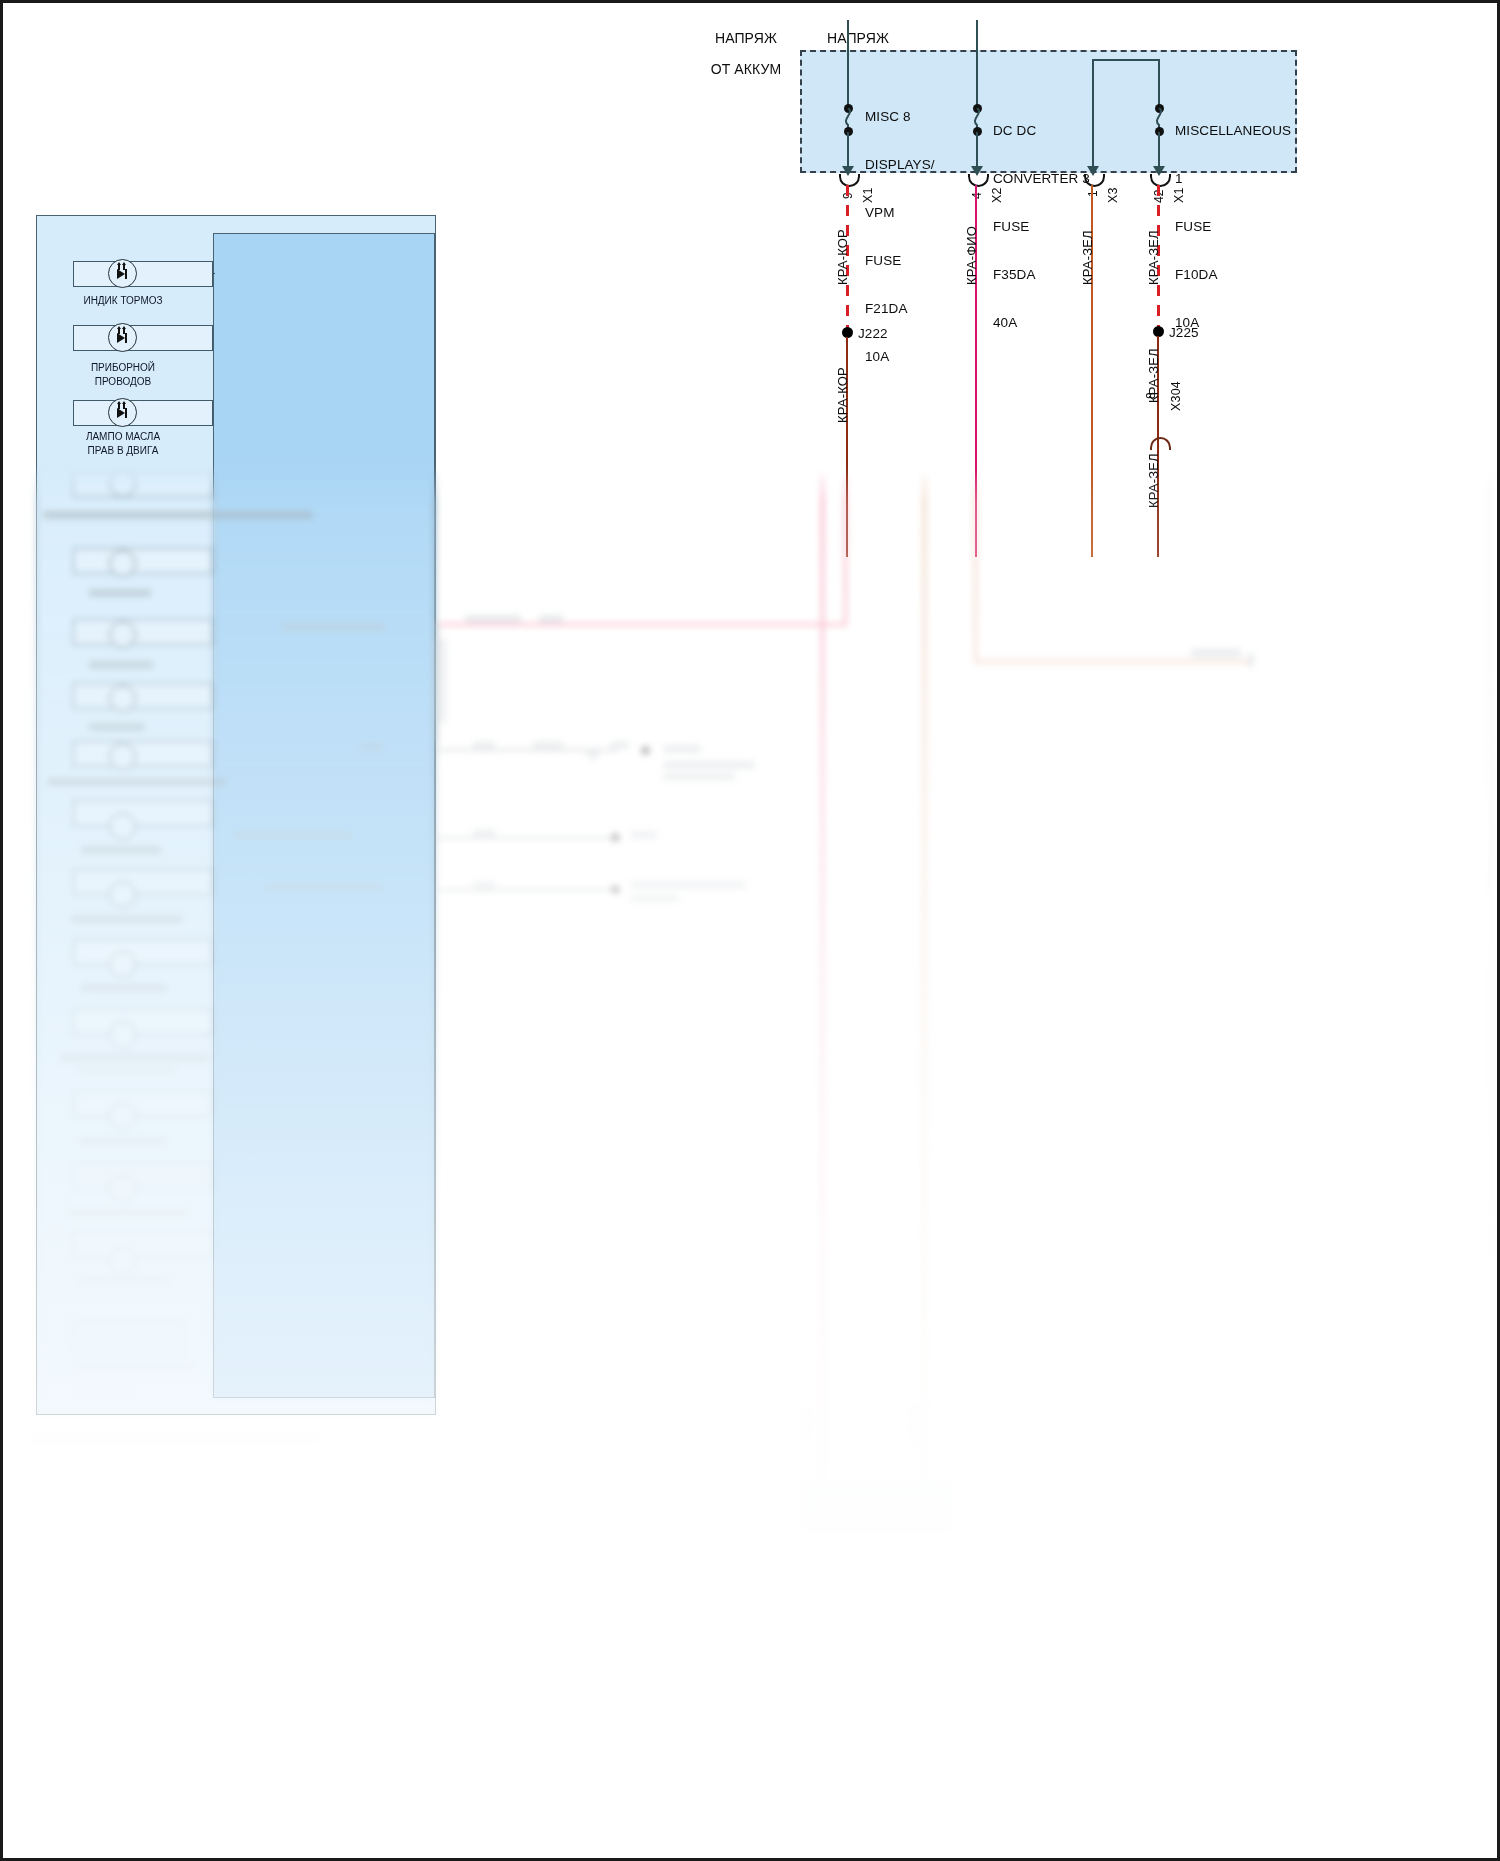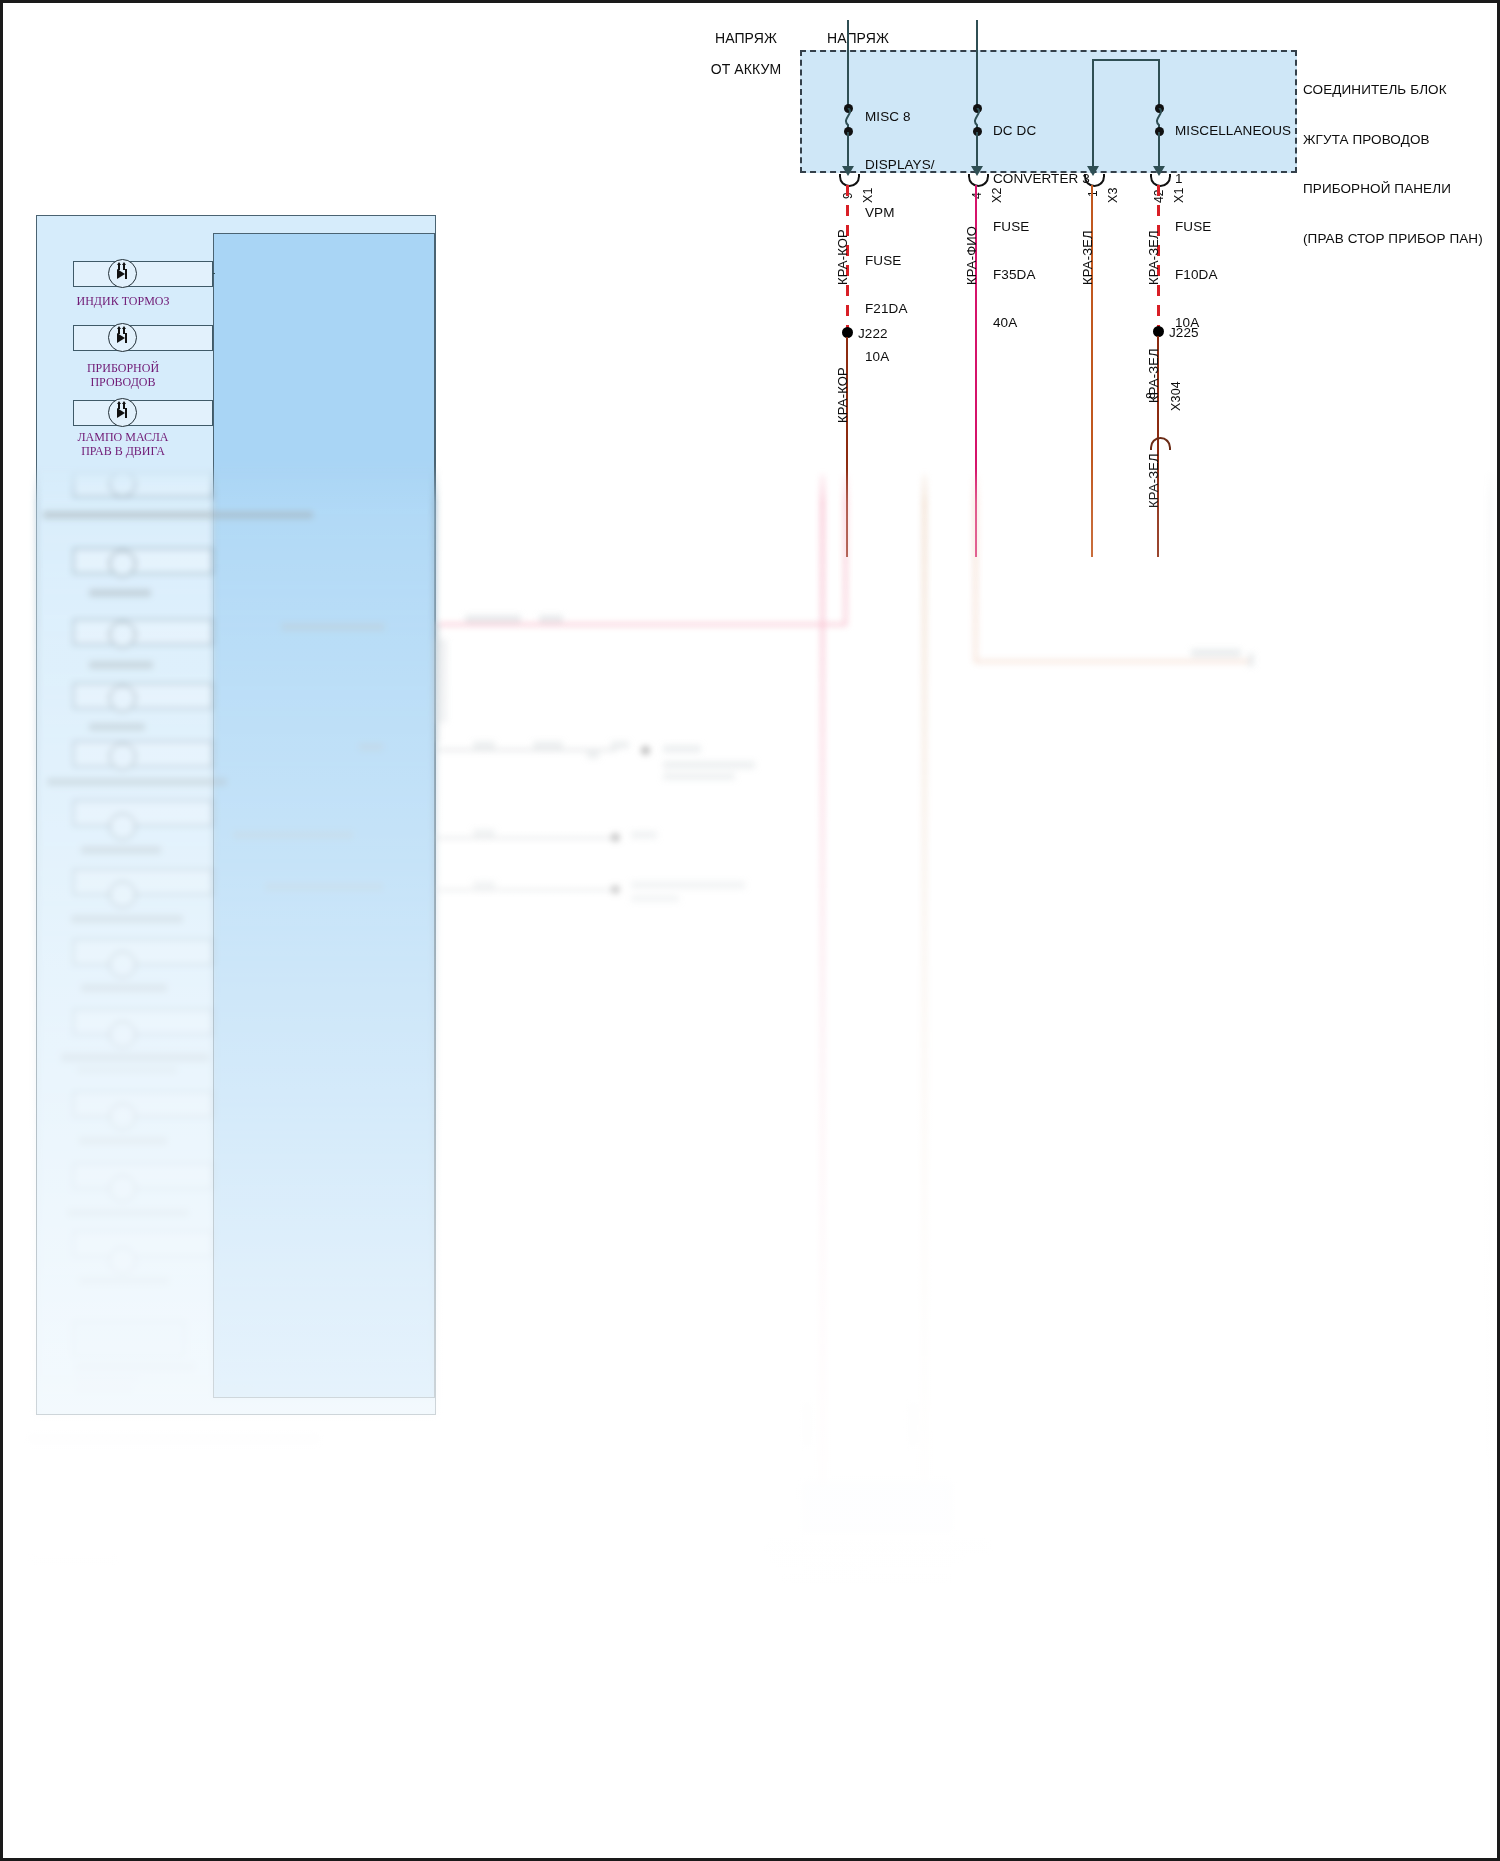--- a/index.html
+++ b/index.html
@@ -119,12 +119,6 @@
 
   <div id="fusebox"></div>
 
-  <div class="txt" style="left:1300px;top:46px;line-height:16.5px;font-size:13.5px;">
-    <div>СОЕДИНИТЕЛЬ БЛОК</div>
-    <div>ЖГУТА ПРОВОДОВ</div>
-    <div>ПРИБОРНОЙ ПАНЕЛИ</div>
-    <div>(ПРАВ СТОР ПРИБОР ПАН)</div>
-  </div>
 
   <div class="fuse-wire" style="left:844px;top:17px;height:88px;"></div>
   <div class="fuse-term" style="left:840.5px;top:101px;"></div>

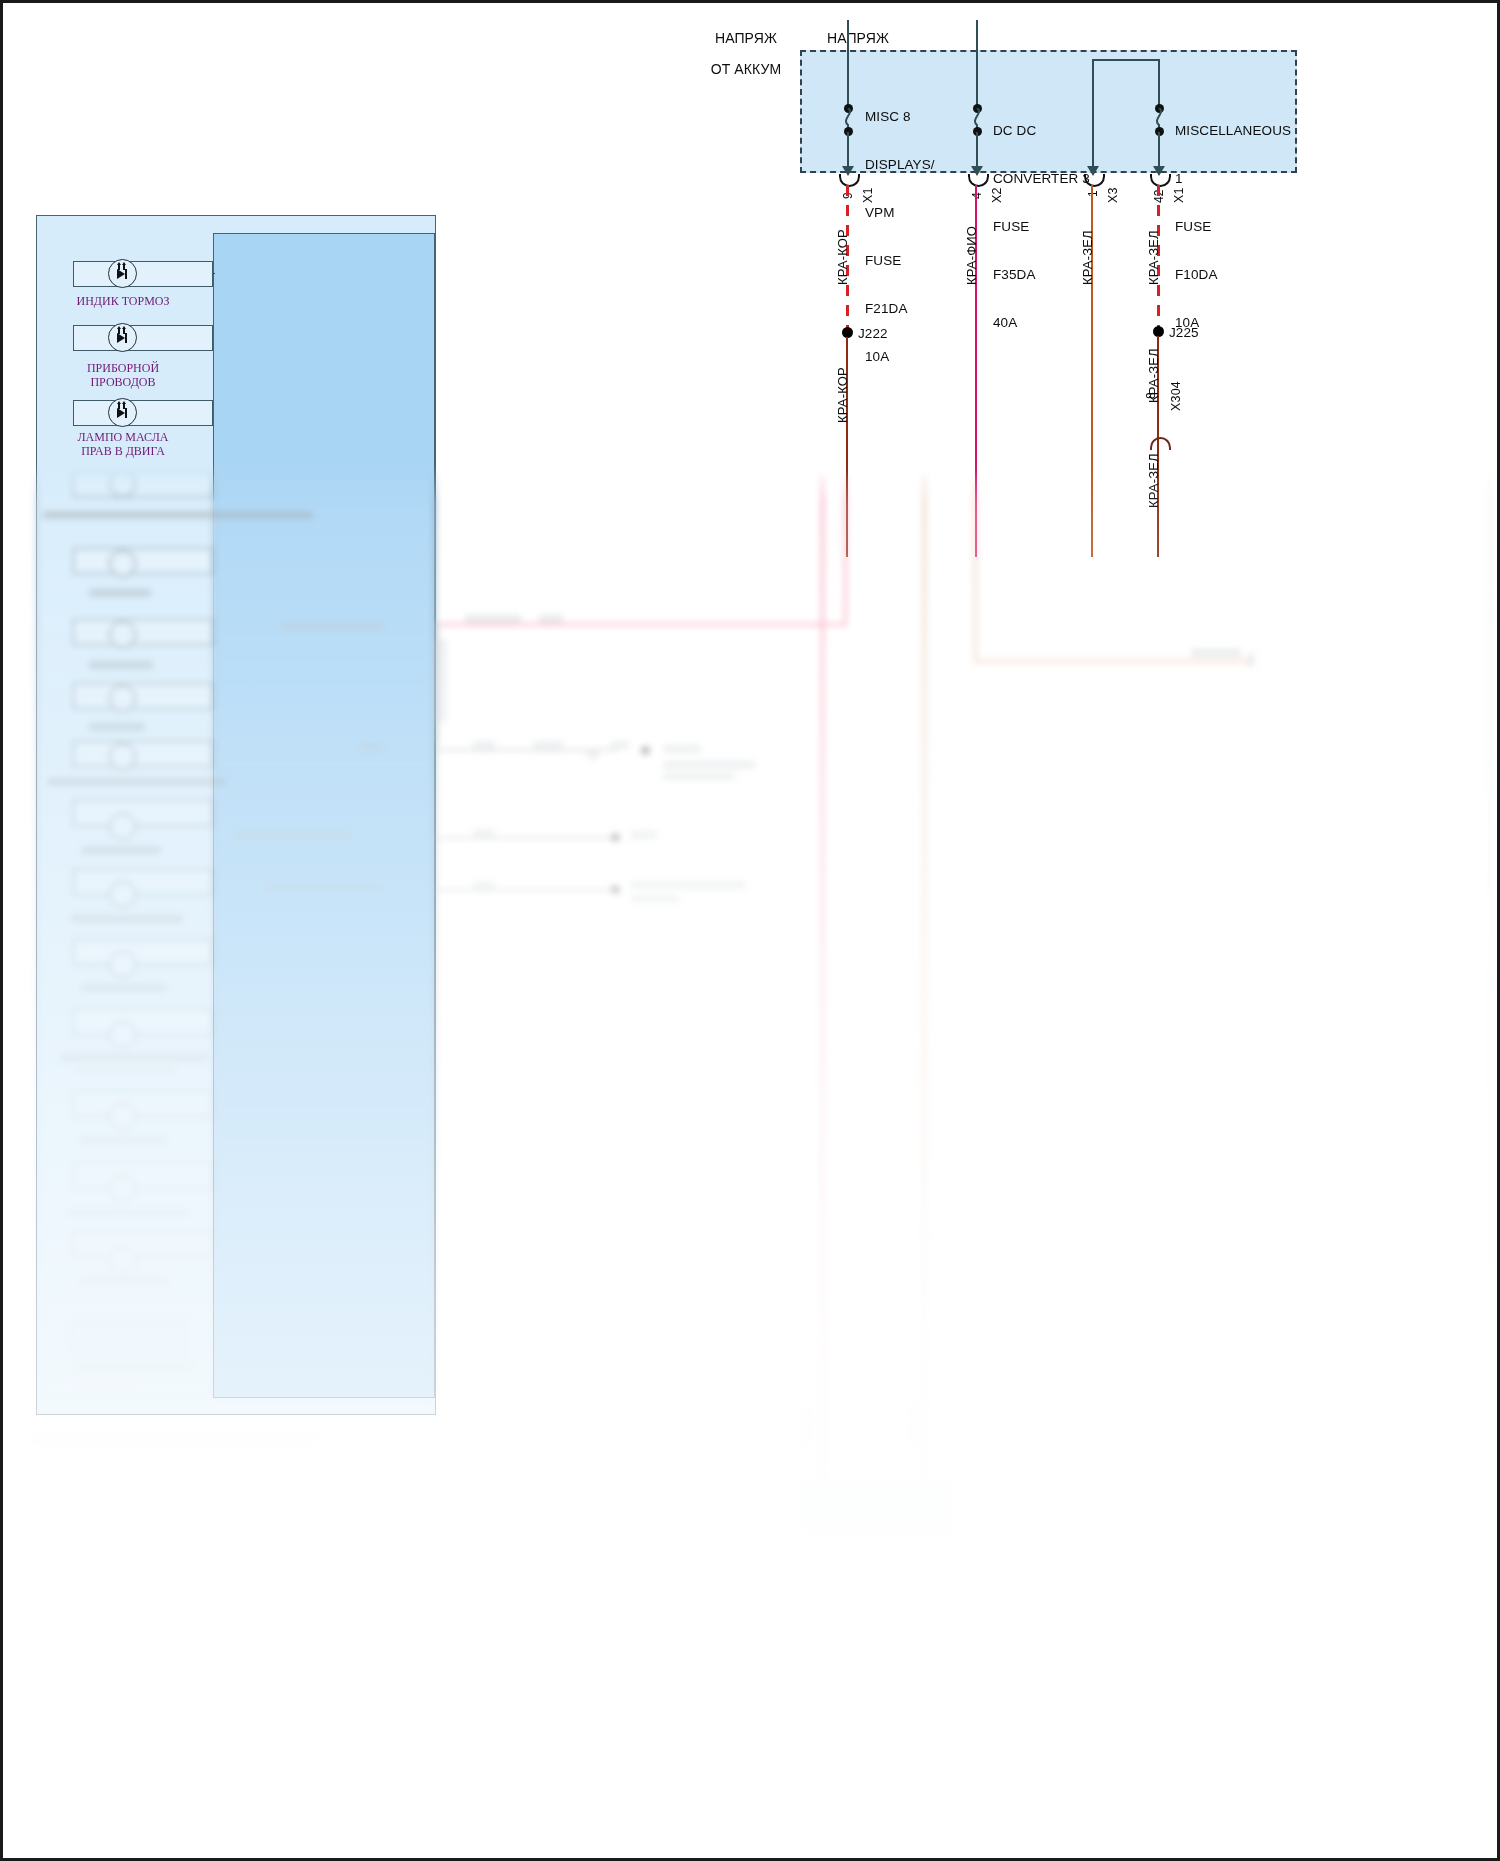--- a/index.html
+++ b/index.html
@@ -55,8 +55,8 @@
   .led-ar{position:absolute;width:1.5px;height:6px;background:#111;}
   .led-arh{position:absolute;width:0;height:0;border-left:2.5px solid transparent;
            border-right:2.5px solid transparent;border-bottom:3.5px solid #111;}
-  .ind-label{position:absolute;width:200px;text-align:center;font-size:12px;
-             color:#701a75;line-height:14px;font-family:Liberation Serif, serif;}
+  .ind-label{position:absolute;width:200px;text-align:center;font-size:10px;
+             color:#0f172a;line-height:14px;}
 
   
   .w{position:absolute;}

